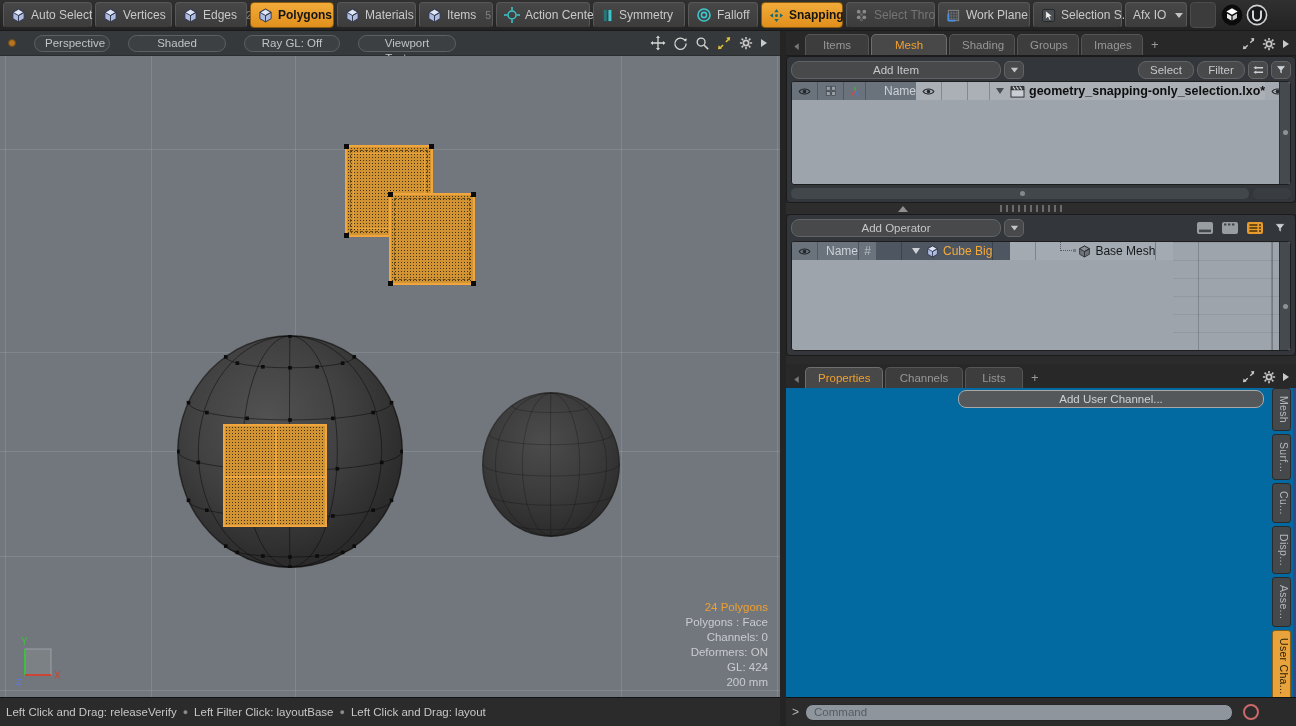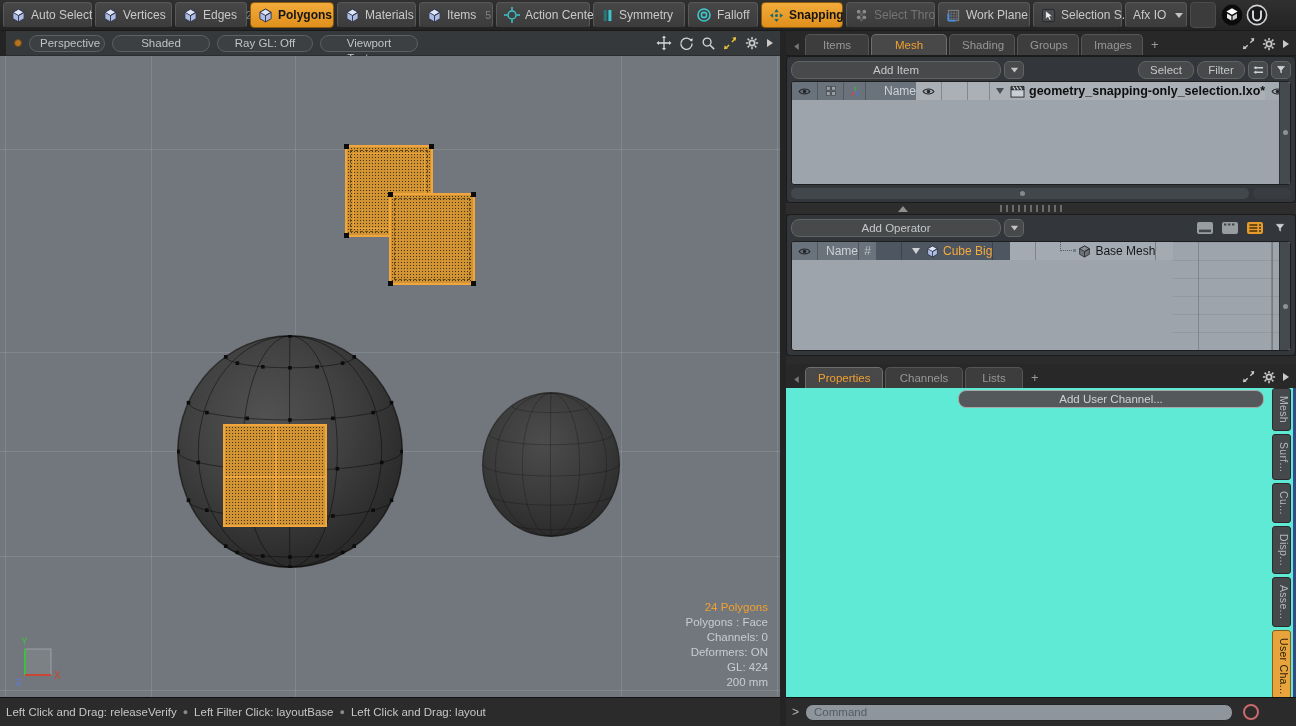--- a/index.html
+++ b/index.html
@@ -26,7 +26,7 @@
 
   
   .vph{position:absolute;left:0;top:31px;width:780px;height:25px;background:#36393b;
-       display:flex;align-items:center;gap:7px;padding-left:8px;border-bottom:1px solid #2a2d2f;margin-left:6px;}
+       display:flex;align-items:center;gap:18px;padding-left:8px;border-bottom:1px solid #2a2d2f;}
   .vdot{width:8px;height:8px;border-radius:50%;background:#b5741f;border:1px solid #6d4a17;flex:0 0 auto;}
   .pill{height:17px;line-height:15px;border:1px solid #5d6163;border-radius:9px;background:#3d4042;
         color:#bfc3c6;font-size:11.5px;text-align:center;padding:0 10px;flex:0 0 auto;}

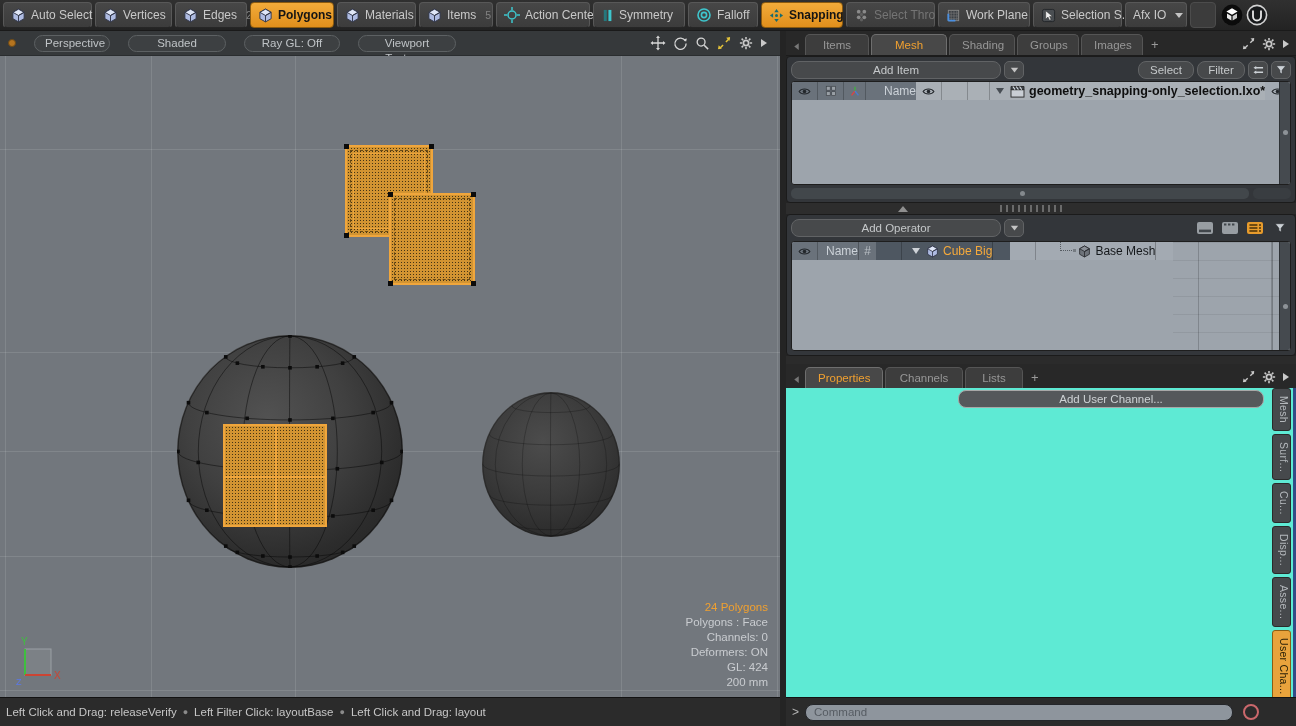--- a/index.html
+++ b/index.html
@@ -125,7 +125,7 @@
   .splitter .ticks{position:absolute;left:214px;top:2px;width:66px;height:7px;
       background:repeating-linear-gradient(90deg,#6a6a6a 0 2px,transparent 2px 6px);}
   .gapstrip{position:absolute;left:786px;top:356px;width:510px;height:8px;background:#2b2b2b;}
-  .pbody{position:absolute;left:786px;top:388px;width:510px;height:309px;background:#5eead4;}
+  .pbody{position:absolute;left:786px;top:388px;width:510px;height:309px;background:#0369a1;}
   .aucbtn{position:absolute;left:172px;top:2px;width:306px;height:18px;border-radius:8px;
           border:1px solid #a8a8a8;background:#55585b;color:#cdd1d4;font-size:11.5px;
           text-align:center;line-height:16px;}

